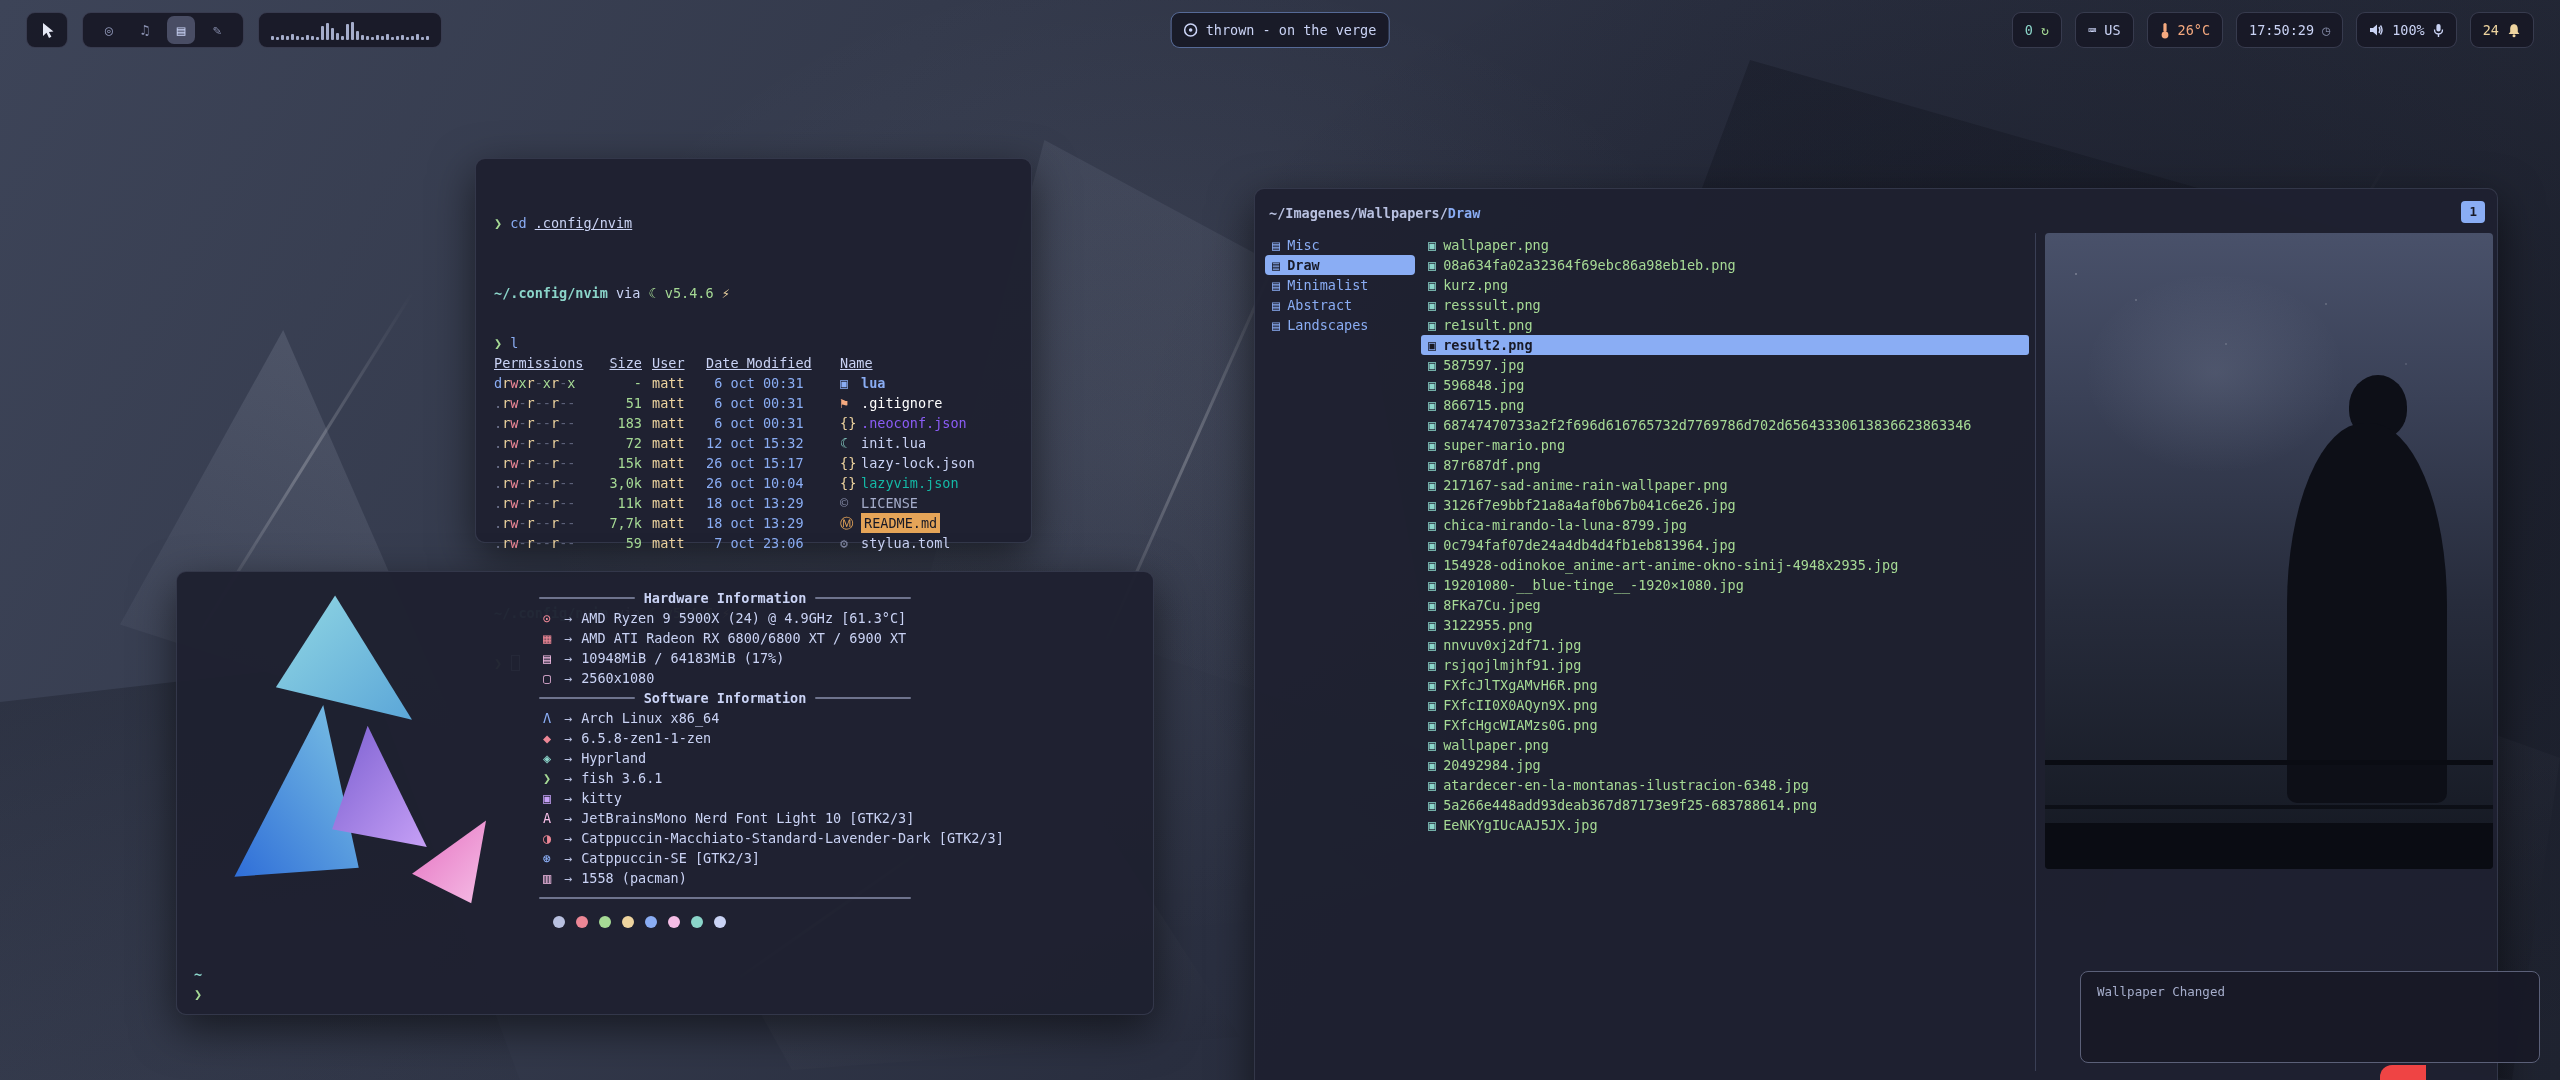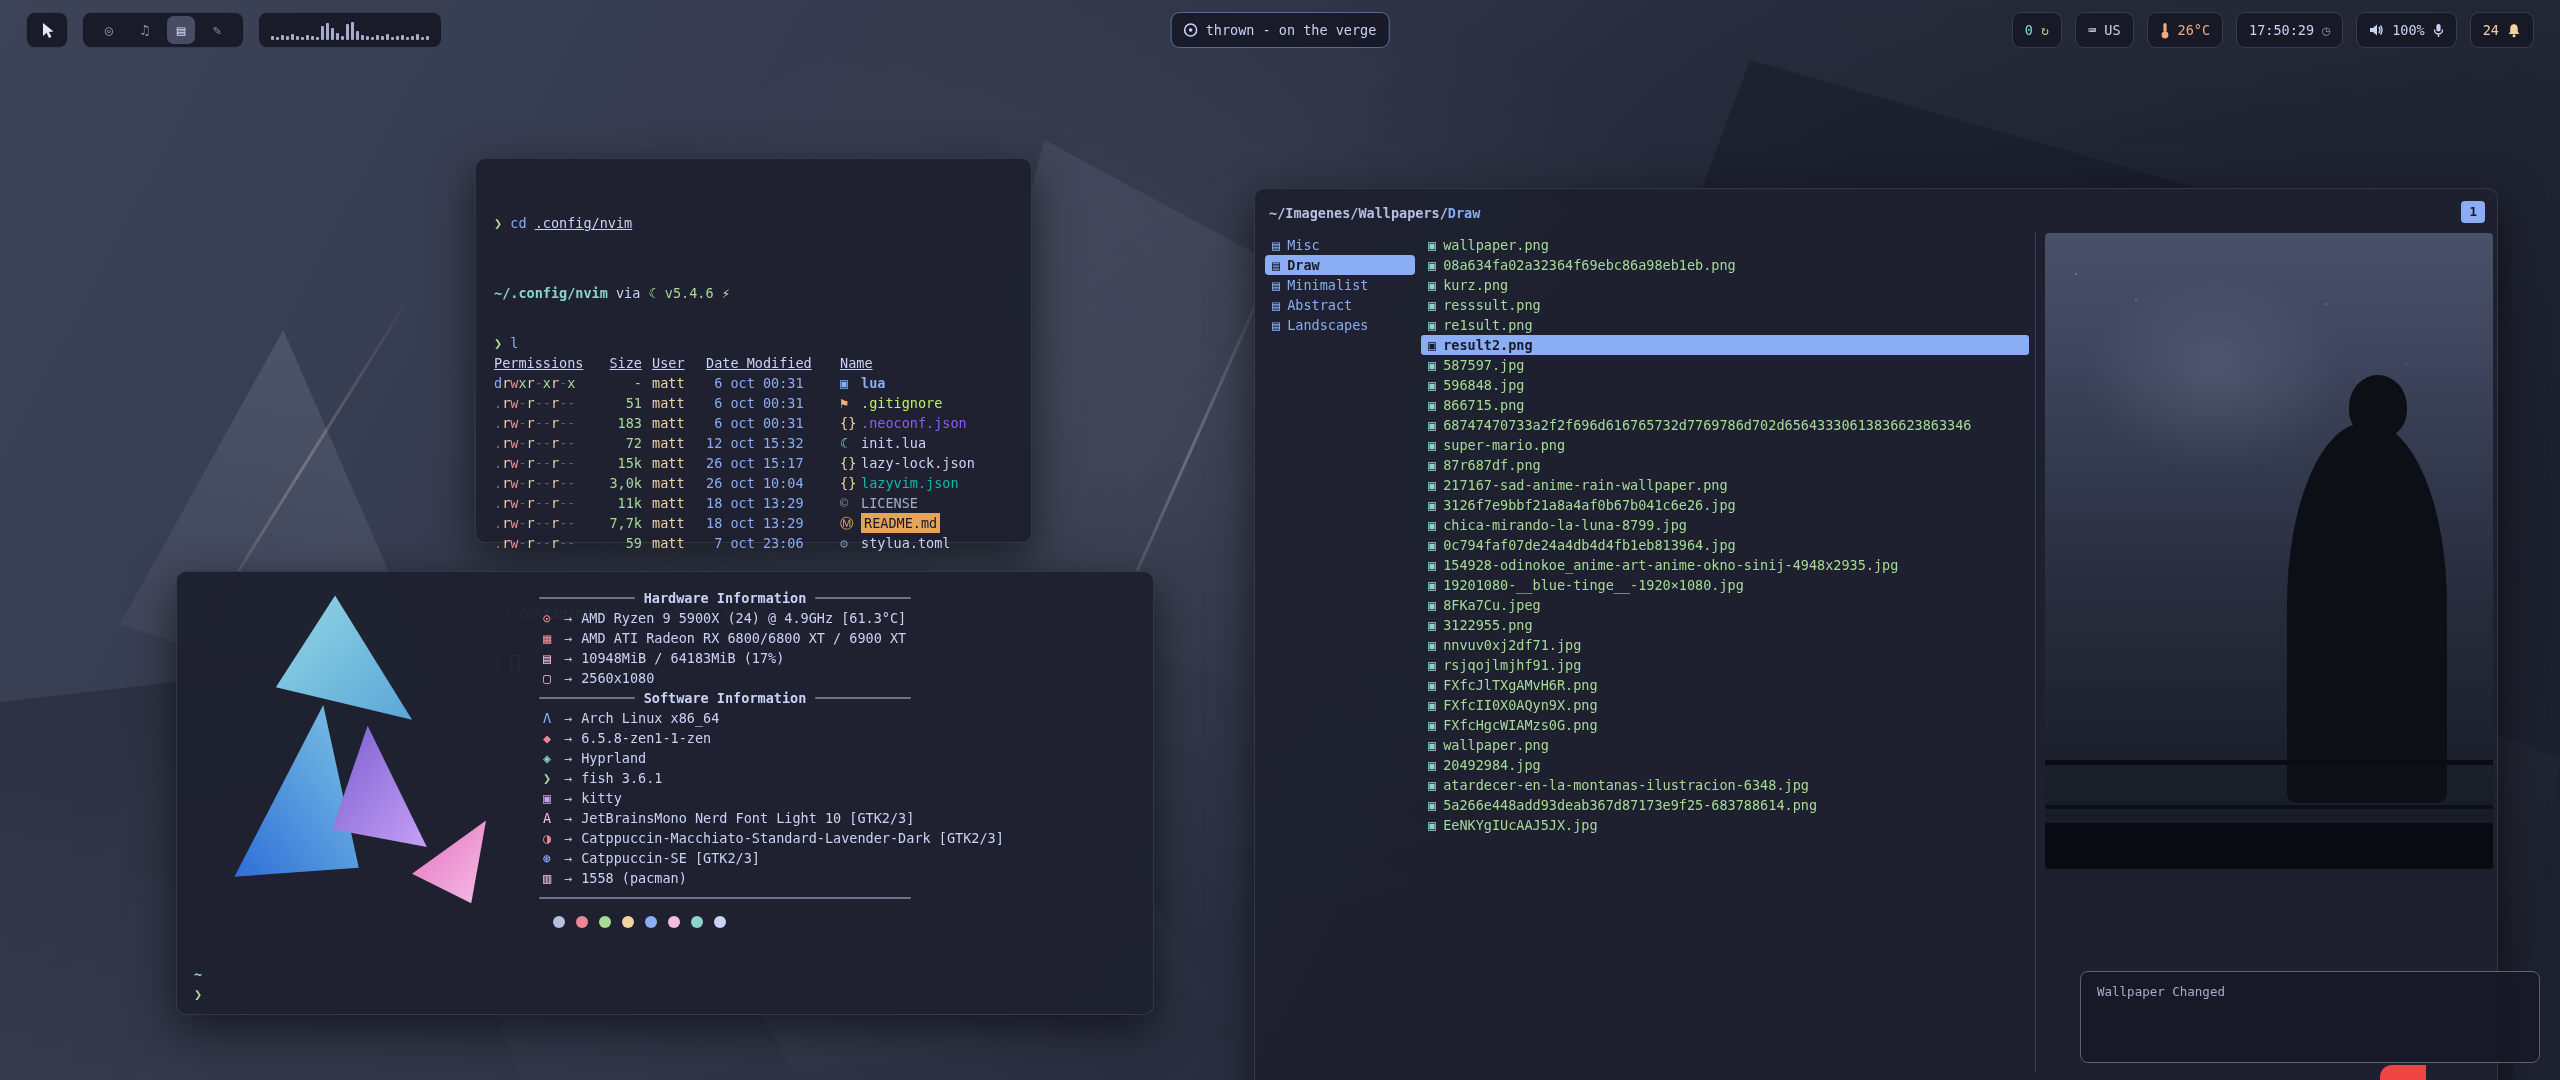--- a/index.html
+++ b/index.html
@@ -291,7 +291,7 @@
         <span class="c-size">51</span>
         <span class="c-user">matt</span>
         <span class="c-date"> 6 oct 00:31</span>
-        <span class="c-name"><span class="ficon" style="color:#f5a97f">⚑</span><span class="fname" style="color:#bef264;">.gitignore</span></span>
+        <span class="c-name"><span class="ficon" style="color:#f5a97f">⚑</span><span class="fname" style="color:#ffffff;">.gitignore</span></span>
       </div>
       <div class="trow">
         <span class="c-perm"><span style="color:#6e738d">.</span><span style="color:#eed49f">r</span><span style="color:#ed8796">w</span><span style="color:#5b6078">-</span><span style="color:#eed49f">r</span><span style="color:#5b6078">-</span><span style="color:#5b6078">-</span><span style="color:#eed49f">r</span><span style="color:#5b6078">-</span><span style="color:#5b6078">-</span></span>

